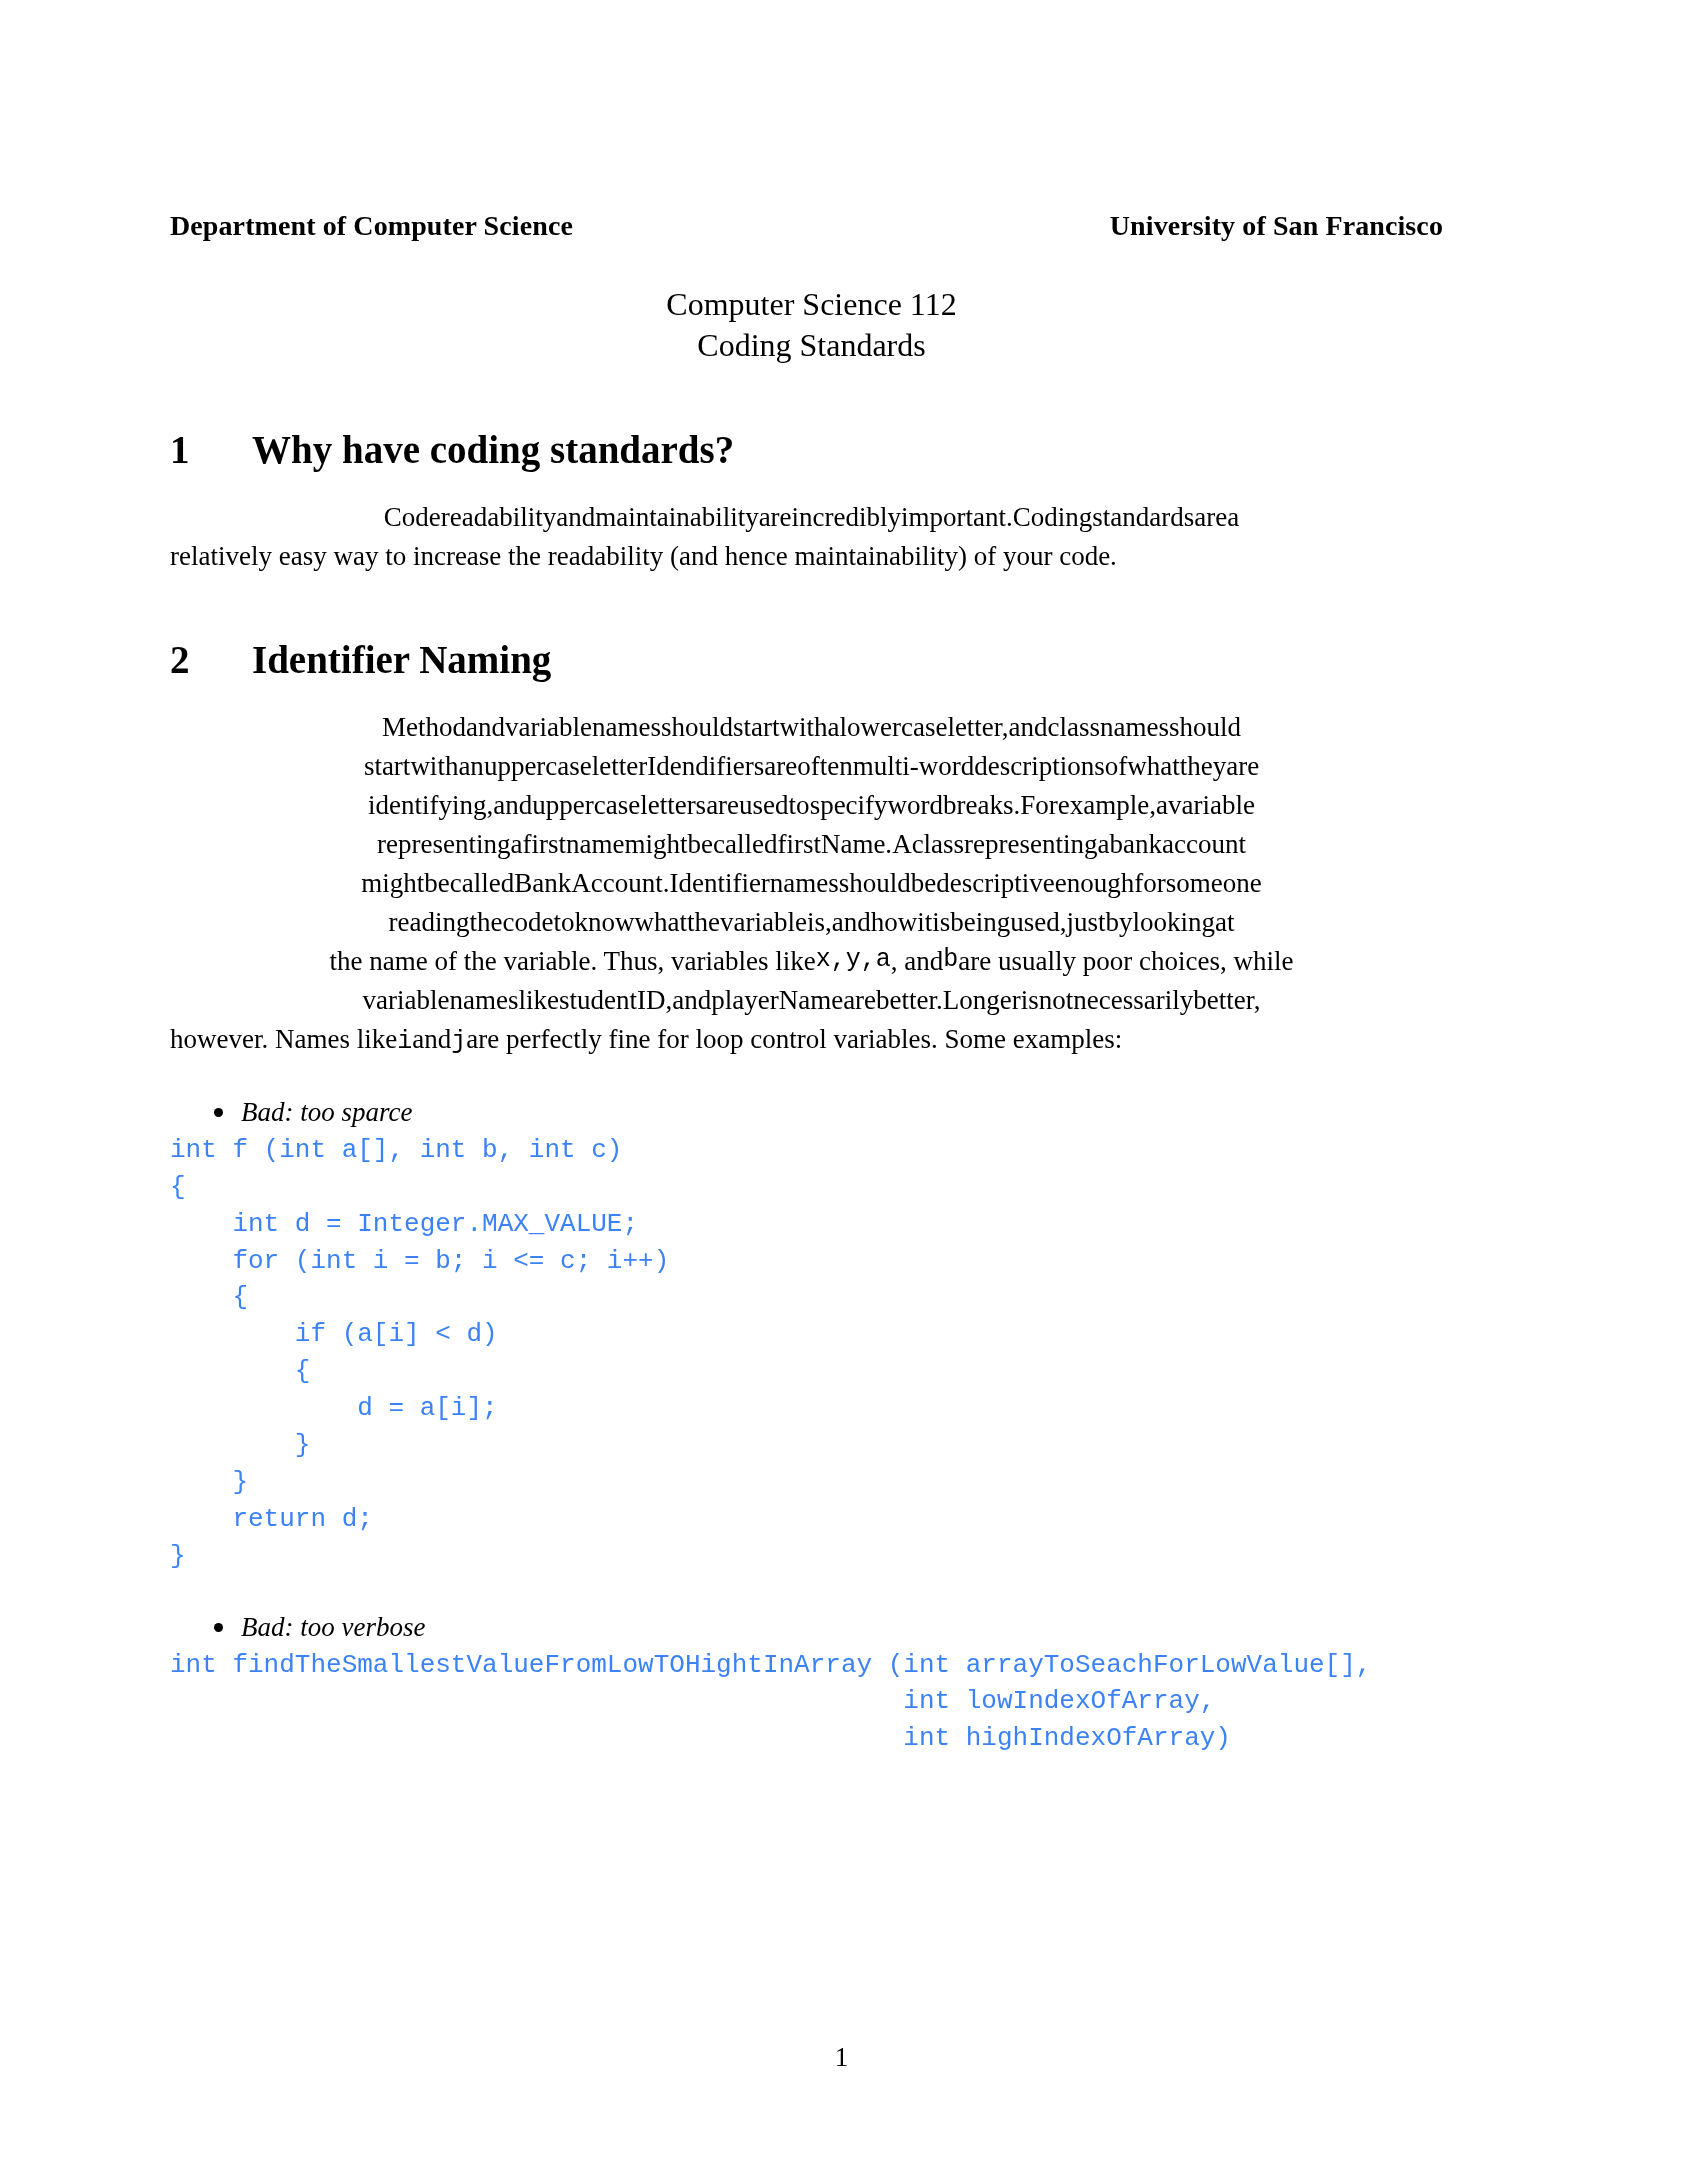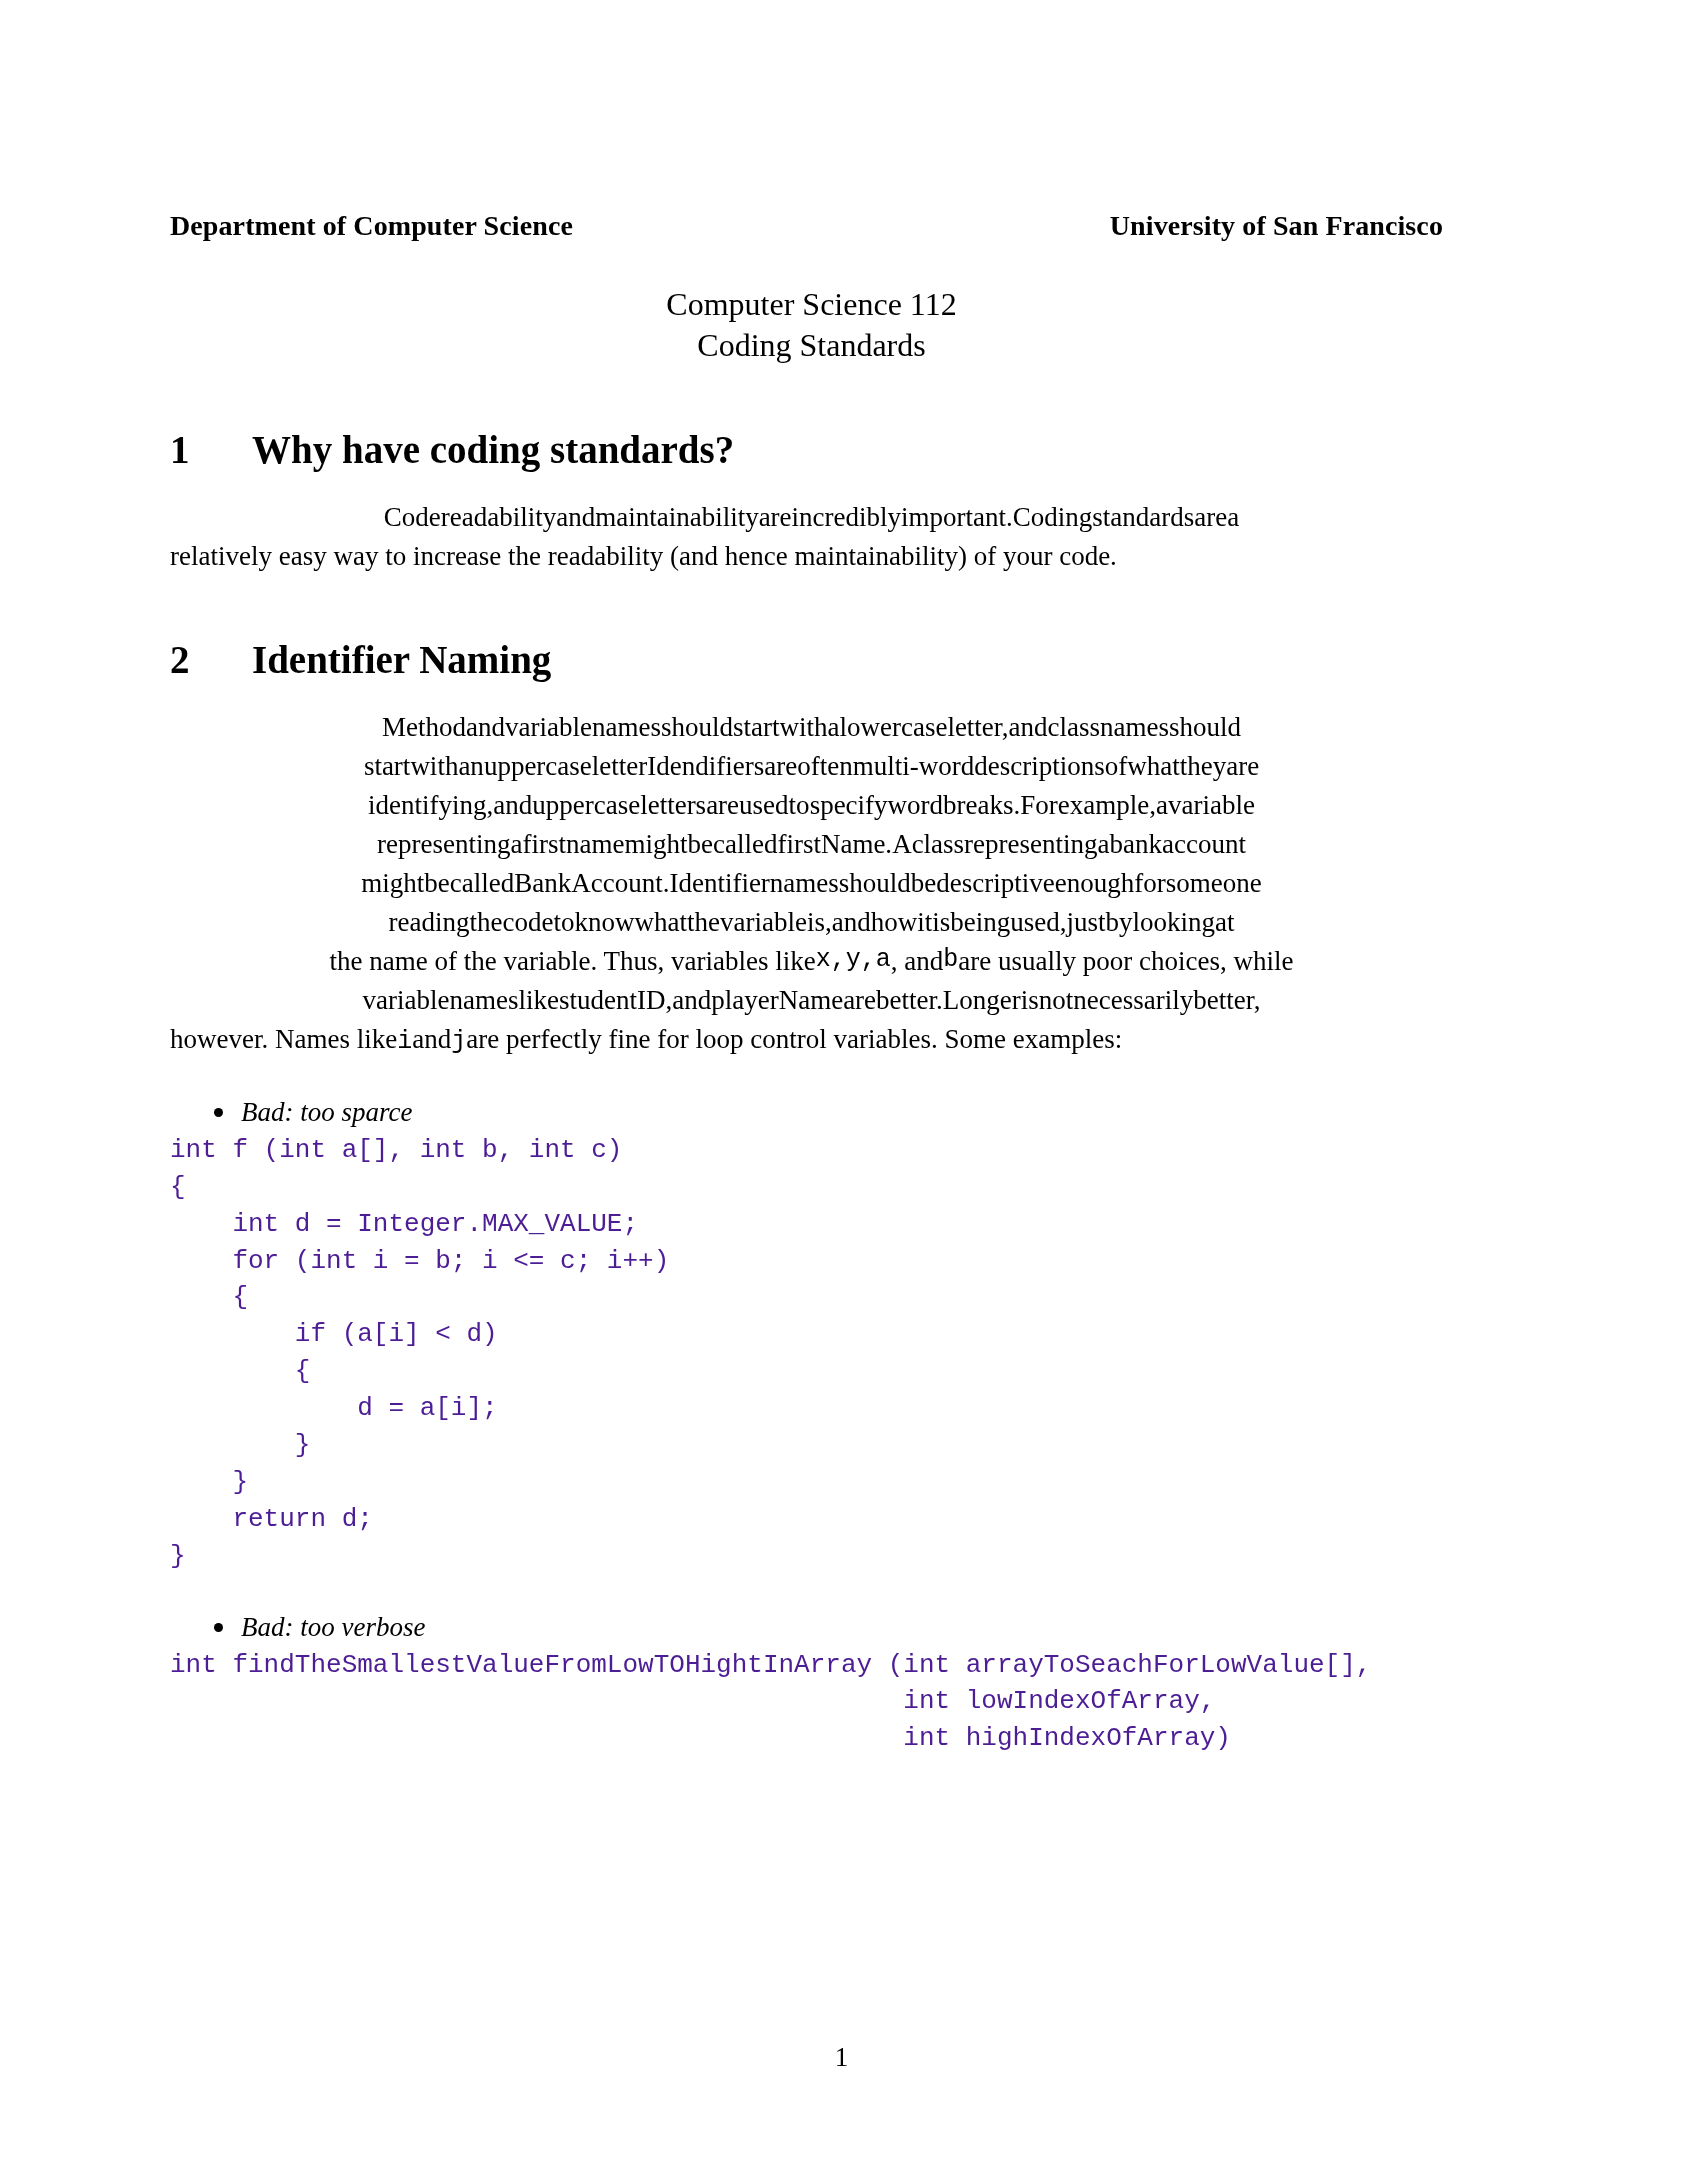--- a/index.html
+++ b/index.html
@@ -117,7 +117,7 @@
     margin: 0;
     padding: 0;
     white-space: pre;
-    color: #4c1d95;
+    color: #3b82f6;
   }
   .code-block-1 { margin-top: 38px; margin-left: 60px; }
   .code-block-2 { margin-top: 36px; margin-left: 60px; }

